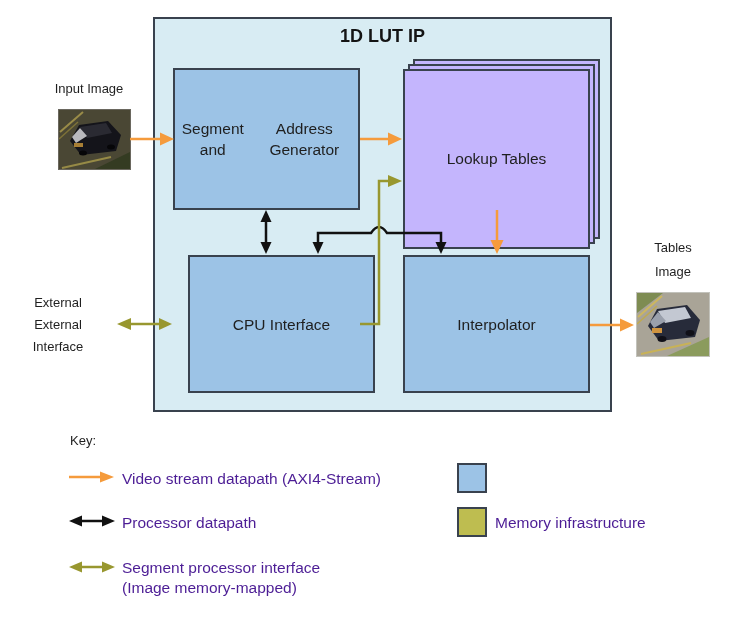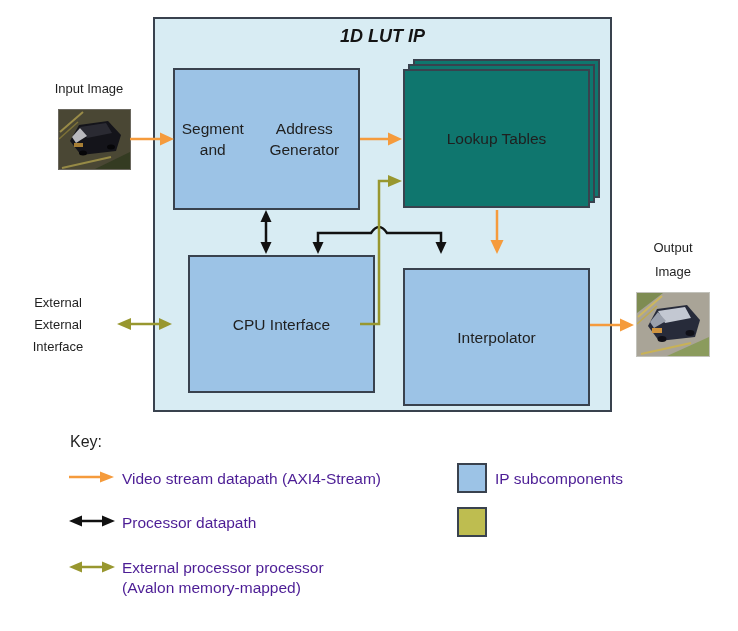--- a/index.html
+++ b/index.html
@@ -13,7 +13,7 @@
   }
   .ip-title {
     position:absolute; left:153px; top:26px; width:459px;
-    text-align:center; font-weight:bold; font-size:18px; color:#141414;font-style:italic;
+    text-align:center; font-weight:bold; font-size:18px; color:#141414;
   }
   .block {
     position:absolute; background:#9CC3E6; border:2px solid #39424E; box-sizing:border-box;

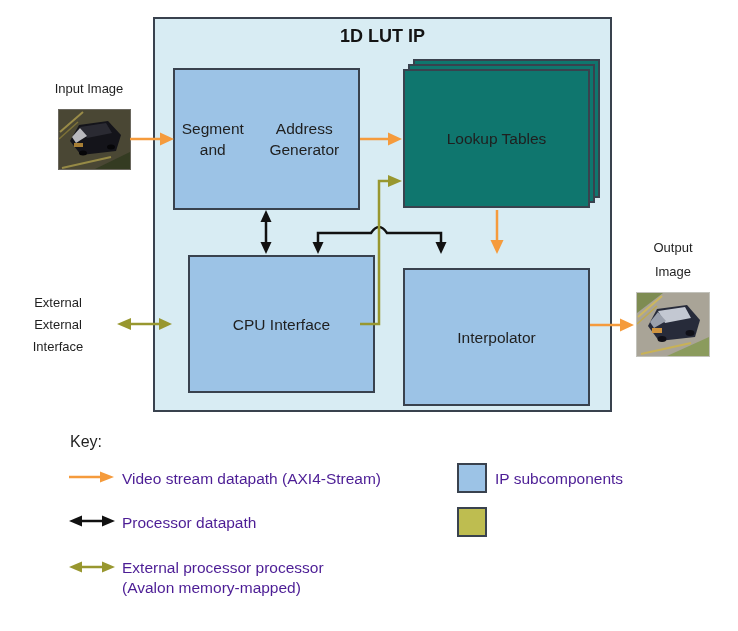--- a/index.html
+++ b/index.html
@@ -24,7 +24,7 @@
   .cpu    { left:188px; top:255px; width:187px; height:138px; }
   .interp { left:403px; top:268px; width:187px; height:138px; }
   .lut-layer {
-    position:absolute; width:187px; height:139px; background:#0f766e;
+    position:absolute; width:187px; height:180px; background:#c4b5fd;
     border:2px solid #39424E; box-sizing:border-box;
   }
   .lut-back { left:413px; top:59px; }

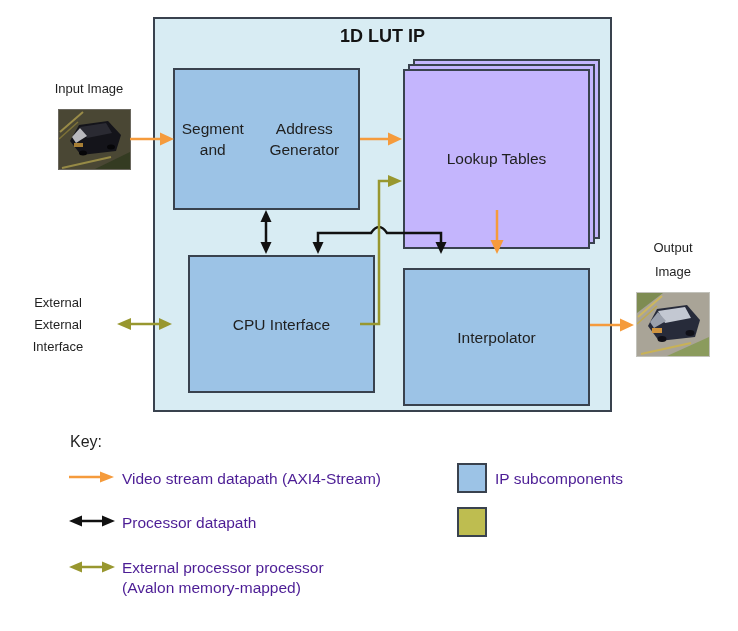--- a/index.html
+++ b/index.html
@@ -93,7 +93,7 @@
     <div>Interface</div>
   </div>
   <div class="side-label output-label">
-    <div>Output</div>
+    <div>Tables</div>
     <div>Image</div>
   </div>
 

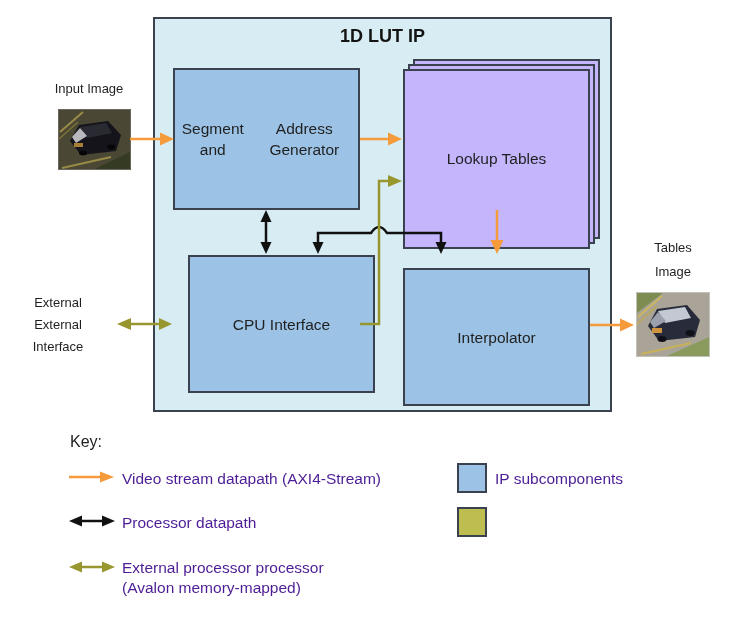--- a/index.html
+++ b/index.html
@@ -22,7 +22,7 @@
   }
   .seg    { left:173px; top:68px;  width:187px; height:142px; }
   .cpu    { left:188px; top:255px; width:187px; height:138px; }
-  .interp { left:403px; top:268px; width:187px; height:138px; }
+  .interp { left:403px; top:255px; width:187px; height:138px; }
   .lut-layer {
     position:absolute; width:187px; height:180px; background:#c4b5fd;
     border:2px solid #39424E; box-sizing:border-box;

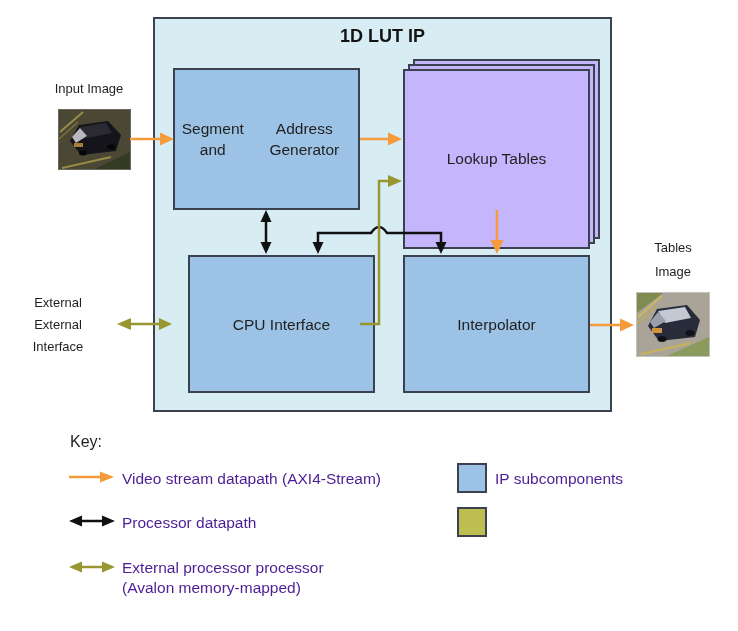--- a/index.html
+++ b/index.html
@@ -42,7 +42,7 @@
   .output-photo { left:636px; top:292px; width:72px; height:63px; border:1px solid #c2c2bb; }
   .connector-layer { position:absolute; left:0; top:0; pointer-events:none; }
 
-  .key-title { position:absolute; left:70px; top:433px; font-size:16px; }
+  .key-title { position:absolute; left:70px; top:433px; font-size:13px; }
   .key-arrow { position:absolute; width:48px; height:14px; }
   .ka1 { left:68px; top:470px; }
   .ka2 { left:68px; top:514px; }

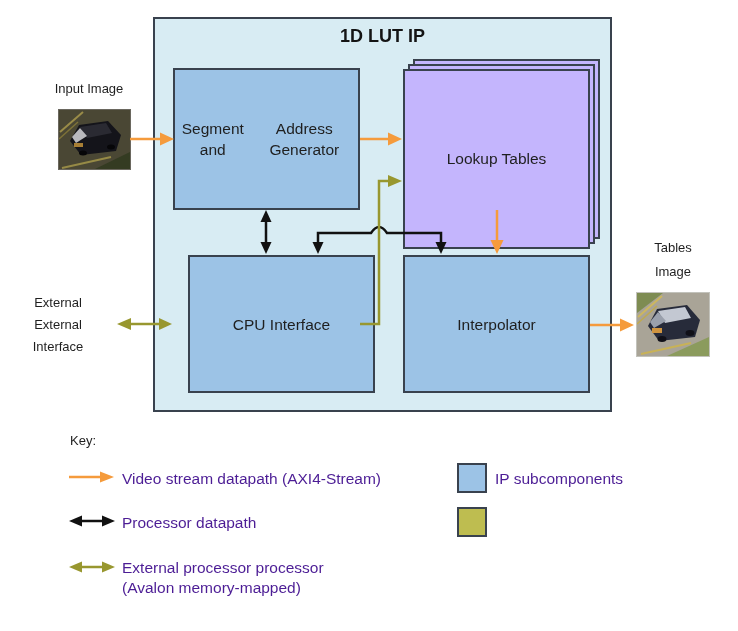--- a/index.html
+++ b/index.html
@@ -193,7 +193,6 @@
   </div>
 
   <div class="swatch sw-blue"></div>
-  <div class="key-label swl1">IP subcomponents</div>
 
   <div class="swatch sw-olive"></div>
 

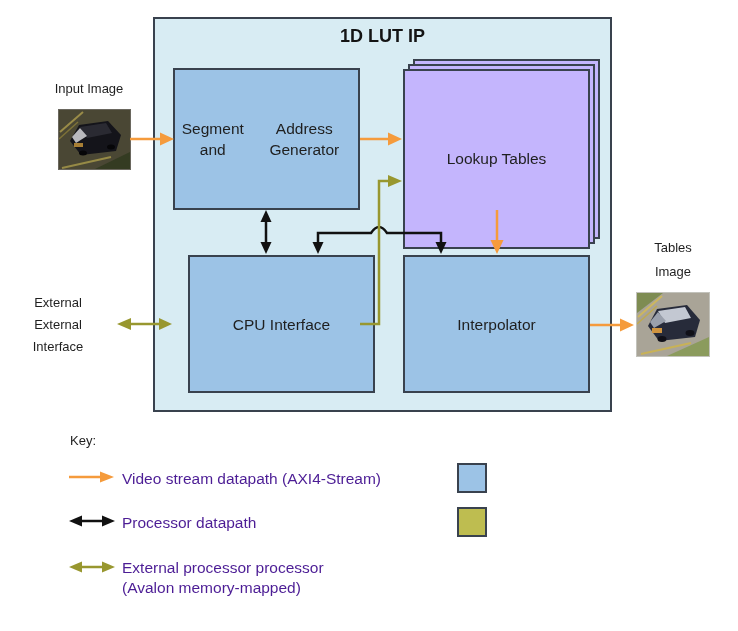--- a/index.html
+++ b/index.html
@@ -195,6 +195,7 @@
   <div class="swatch sw-blue"></div>
 
   <div class="swatch sw-olive"></div>
+  <div class="key-label swl2">Memory infrastructure</div>
 
 </div>
 

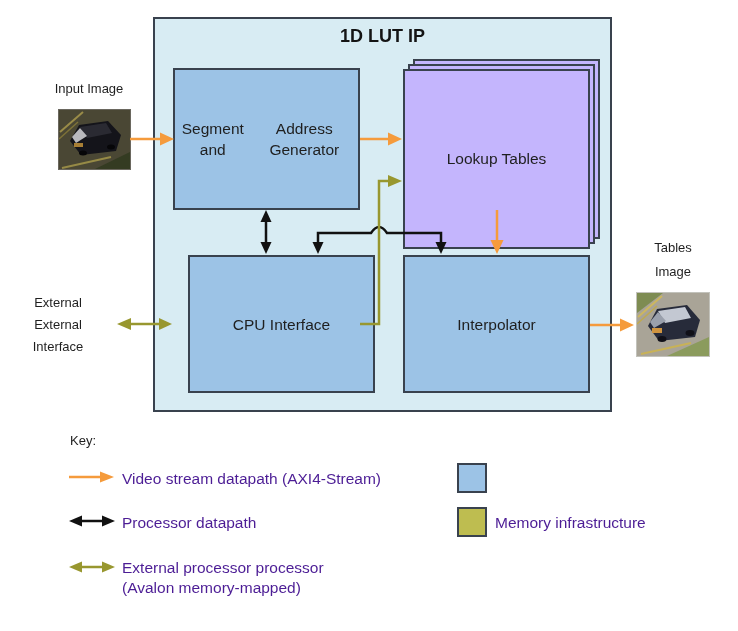--- a/index.html
+++ b/index.html
@@ -188,7 +188,7 @@
     <polygon points="34,1.5 34,12.5 47,7" fill="#98972F"></polygon>
   </svg>
   <div class="key-label kl3">
-    <div>External processor processor</div>
+    <div>Segment processor interface</div>
     <div>(Avalon memory-mapped)</div>
   </div>
 

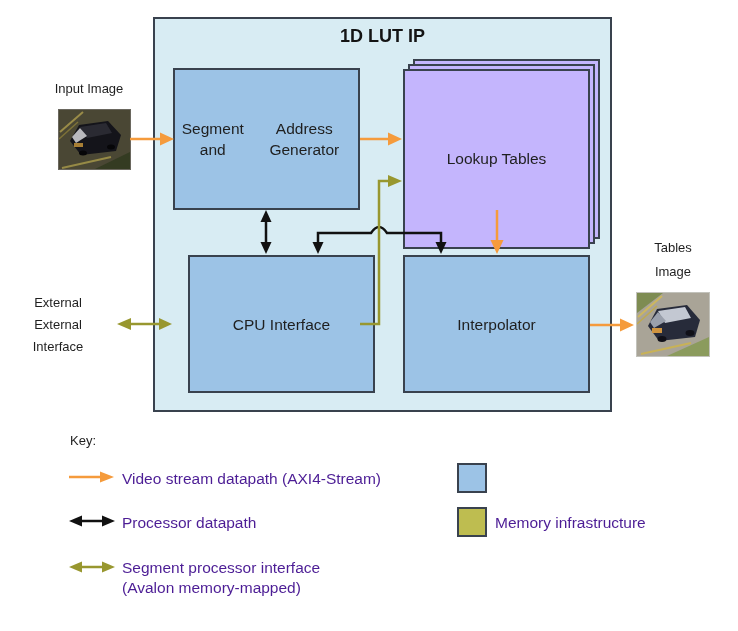--- a/index.html
+++ b/index.html
@@ -189,7 +189,7 @@
   </svg>
   <div class="key-label kl3">
     <div>Segment processor interface</div>
-    <div>(Avalon memory-mapped)</div>
+    <div>(Image memory-mapped)</div>
   </div>
 
   <div class="swatch sw-blue"></div>

